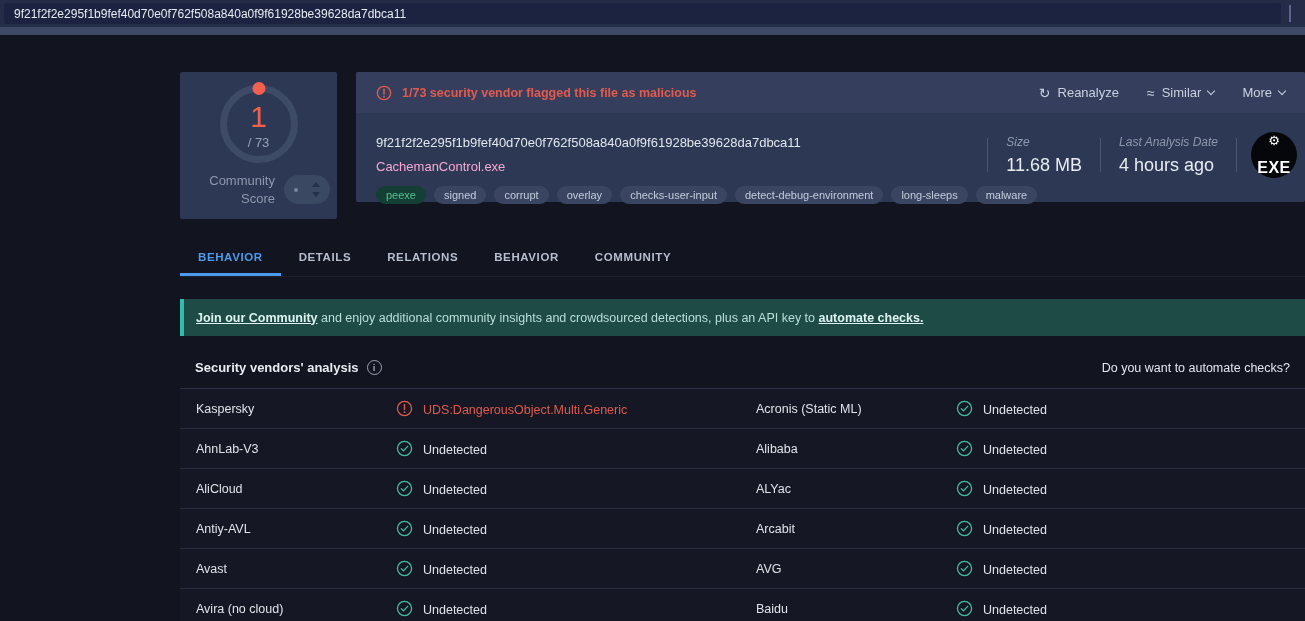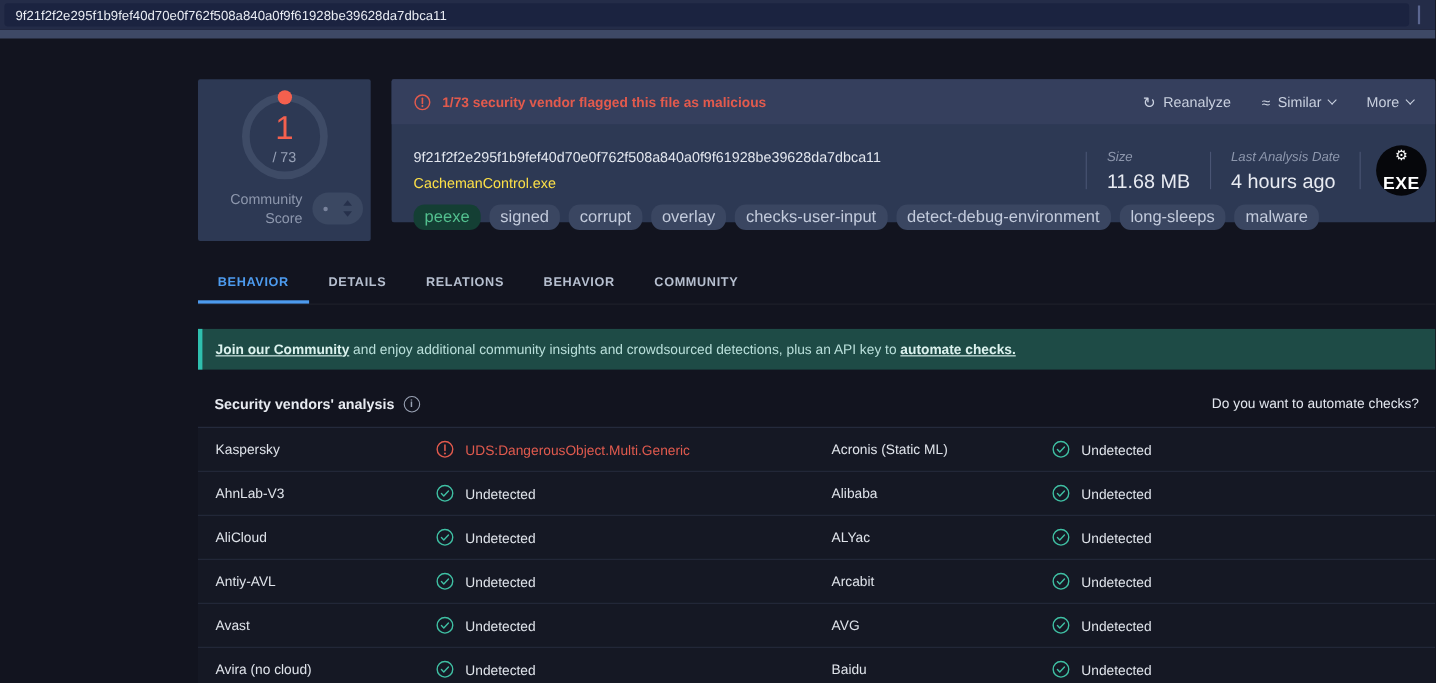--- a/index.html
+++ b/index.html
@@ -59,7 +59,7 @@
 
   .file-body { padding: 22px 0 0 20px; }
   .file-hash { color: #e2e6ee; font-size: 13px; }
-  .file-name { color: #fde047; font-size: 13px; margin-top: 9px; }
+  .file-name { color: #f9a8d4; font-size: 13px; margin-top: 9px; }
   .tag-row { display: flex; gap: 8px; margin-top: 12px; }
   .tag { background: #3a4661; color: #c3cbdc; font-size: 15px; padding: 3px 10px; border-radius: 10px; cursor: pointer; }
   .tag-green { background: #143f34; color: #53c08f; }

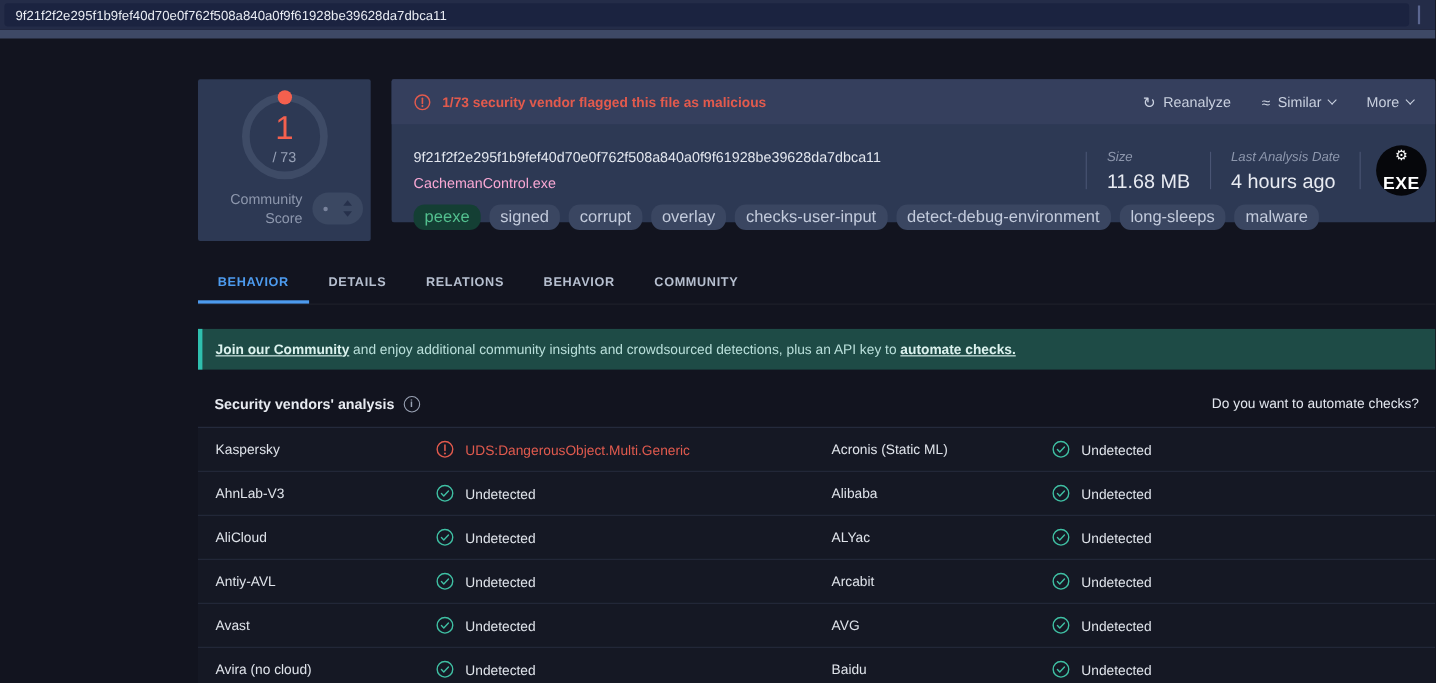--- a/index.html
+++ b/index.html
@@ -61,7 +61,7 @@
   .file-hash { color: #e2e6ee; font-size: 13px; }
   .file-name { color: #f9a8d4; font-size: 13px; margin-top: 9px; }
   .tag-row { display: flex; gap: 8px; margin-top: 12px; }
-  .tag { background: #3a4661; color: #c3cbdc; font-size: 15px; padding: 3px 10px; border-radius: 10px; cursor: pointer; }
+  .tag { background: #3a4661; color: #c3cbdc; font-size: 11px; padding: 3px 10px; border-radius: 10px; cursor: pointer; }
   .tag-green { background: #143f34; color: #53c08f; }
 
   .file-meta { position: absolute; right: 8px; top: 60px; display: flex; align-items: center; }

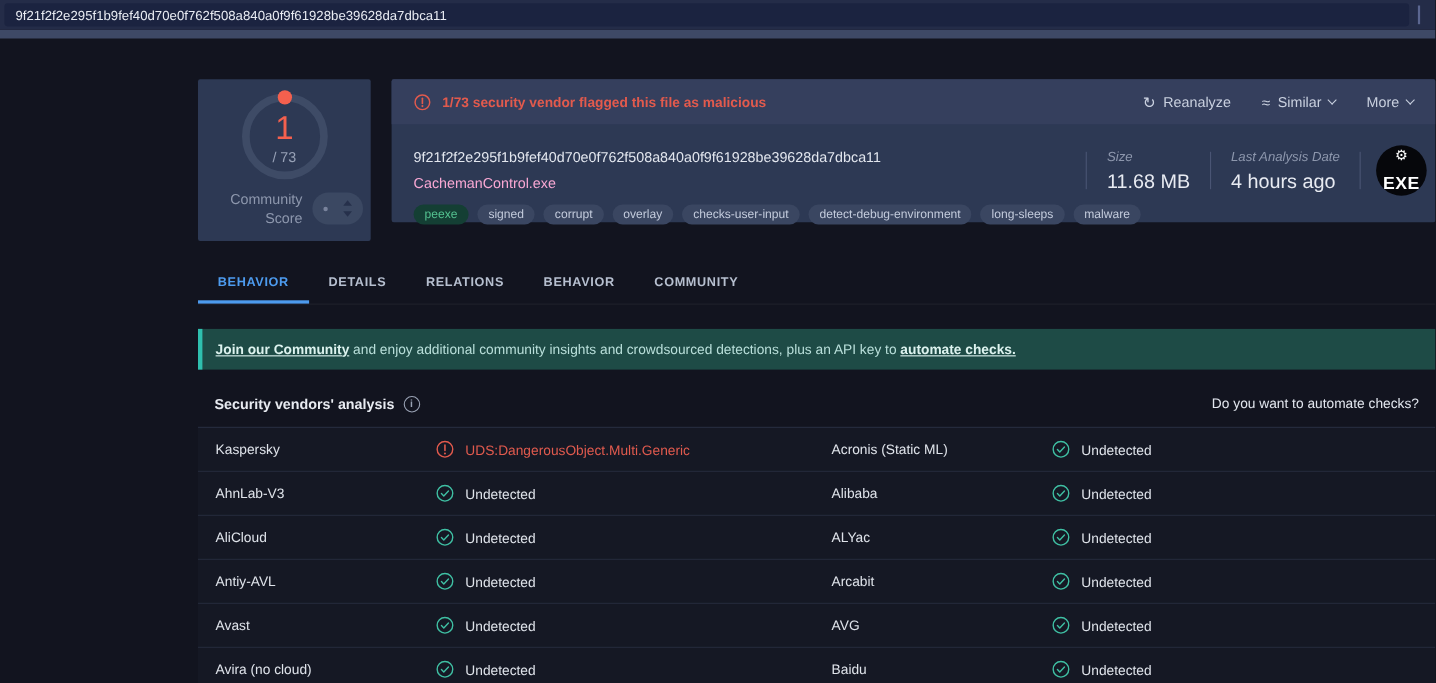--- a/index.html
+++ b/index.html
@@ -97,7 +97,7 @@
 
   
   .vendors-header {
-    margin-top: 24px; display: flex; align-items: flex-start; justify-content: space-between;
+    margin-top: 24px; display: flex; align-items: center; justify-content: space-between;
     padding: 0 15px 13px 15px; border-bottom: 1px solid #2a3044; gap: 16px;
   }
   .vh-left { display: flex; align-items: center; gap: 8px; color: #e8ebf1; font-size: 13px; font-weight: bold; }

